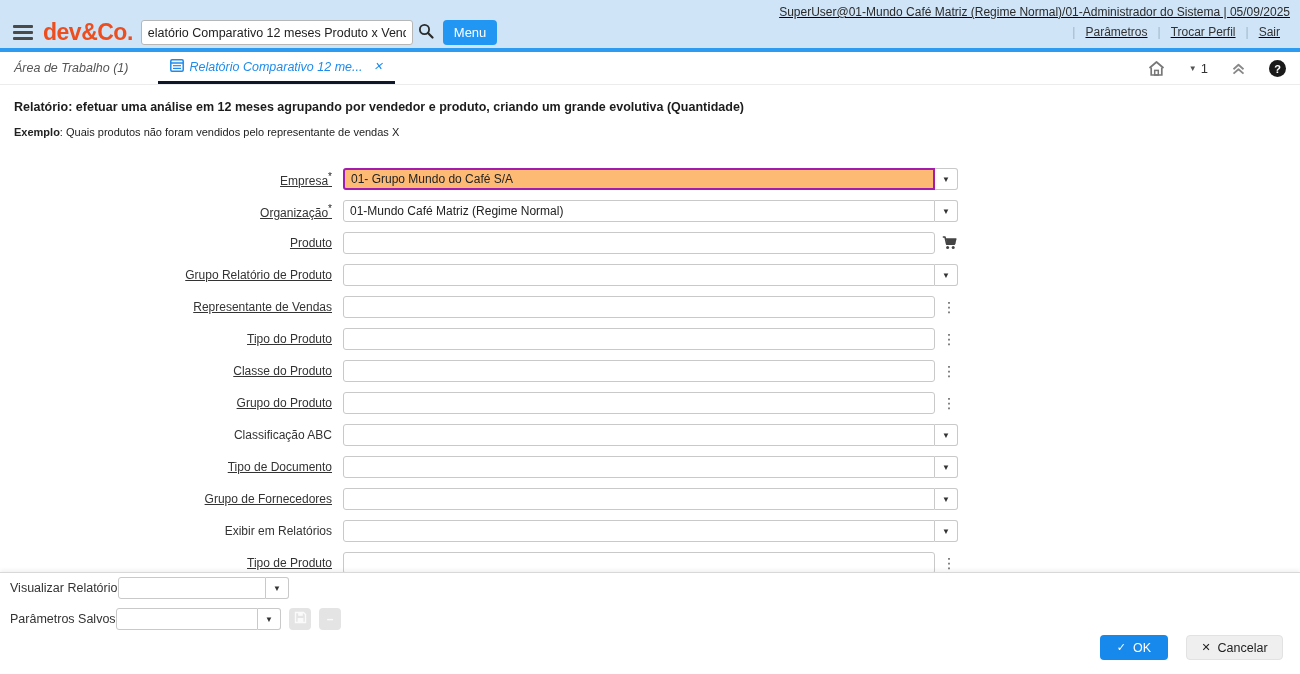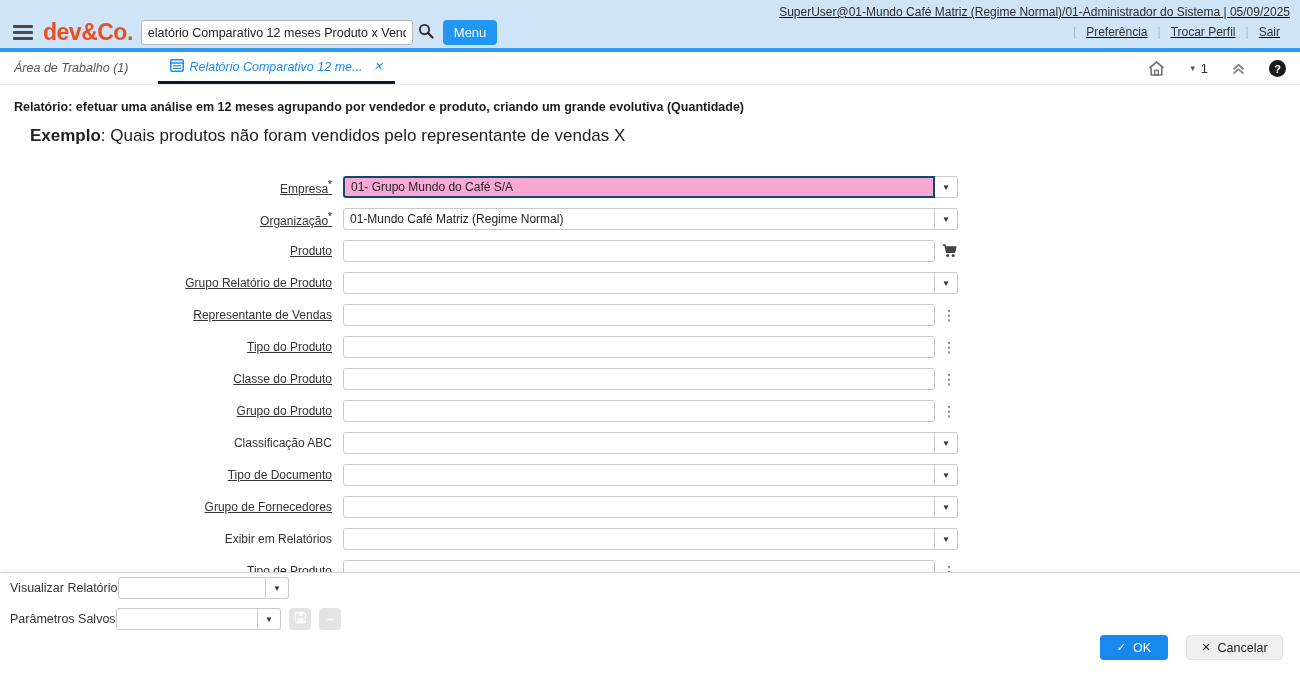--- a/index.html
+++ b/index.html
@@ -113,7 +113,7 @@
       <div class="user-info">SuperUser@01-Mundo Café Matriz (Regime Normal)/01-Administrador do Sistema | 05/09/2025</div>
       <div class="hdr-links">
         <span class="sep">|</span>
-        <span class="lnk">Preferência</span>
+        <span class="lnk">Parâmetros</span>
         <span class="sep">|</span>
         <span class="lnk">Trocar Perfil</span>
         <span class="sep">|</span>

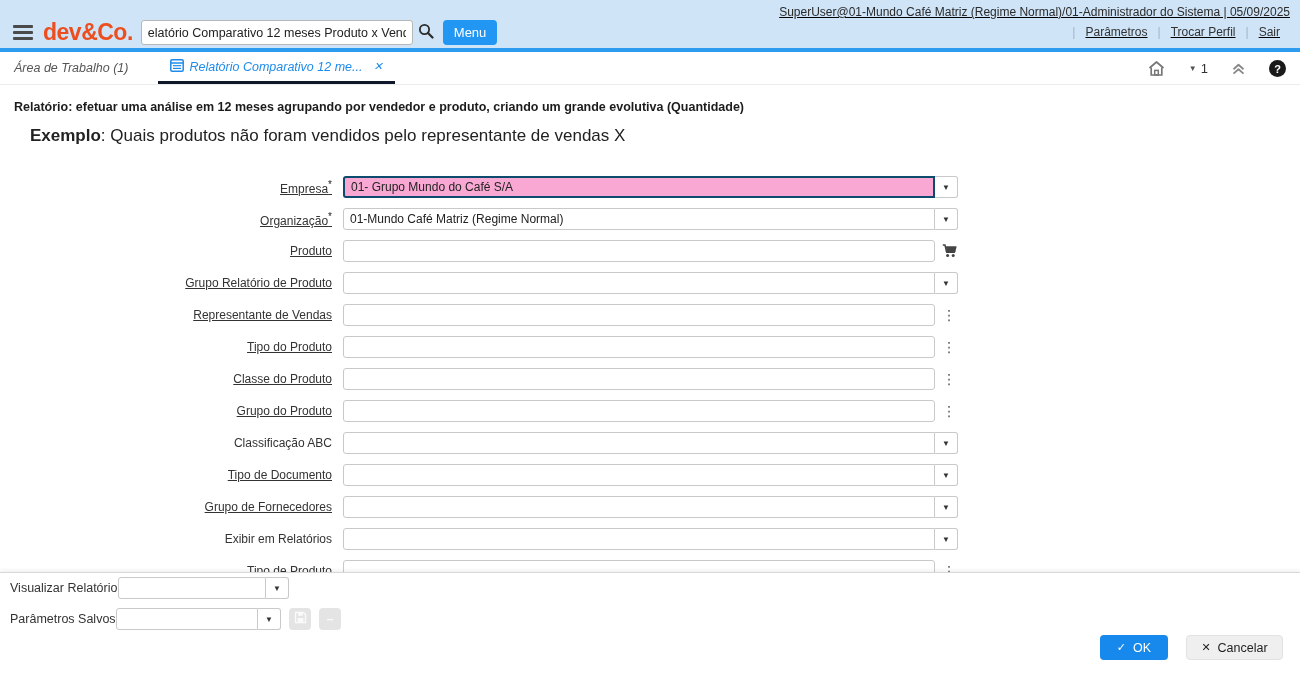--- a/index.html
+++ b/index.html
@@ -44,7 +44,7 @@
   
   main { position:absolute; top:86px; left:0; right:0; bottom:0; background:#fff; overflow:hidden; }
   .desc { margin:14px 0 0 14px; font-size:12.5px; font-weight:bold; color:#1c1c1c; }
-  .example { margin:12px 0 0 30px; font-size:17px; color:#222; }
+  .example { margin:12px 0 0 14px; font-size:11px; color:#222; }
   .example b { font-weight:bold; }
   .pform { margin-top:30px; }
   .frow { display:flex; align-items:center; height:22px; margin-bottom:10px; }

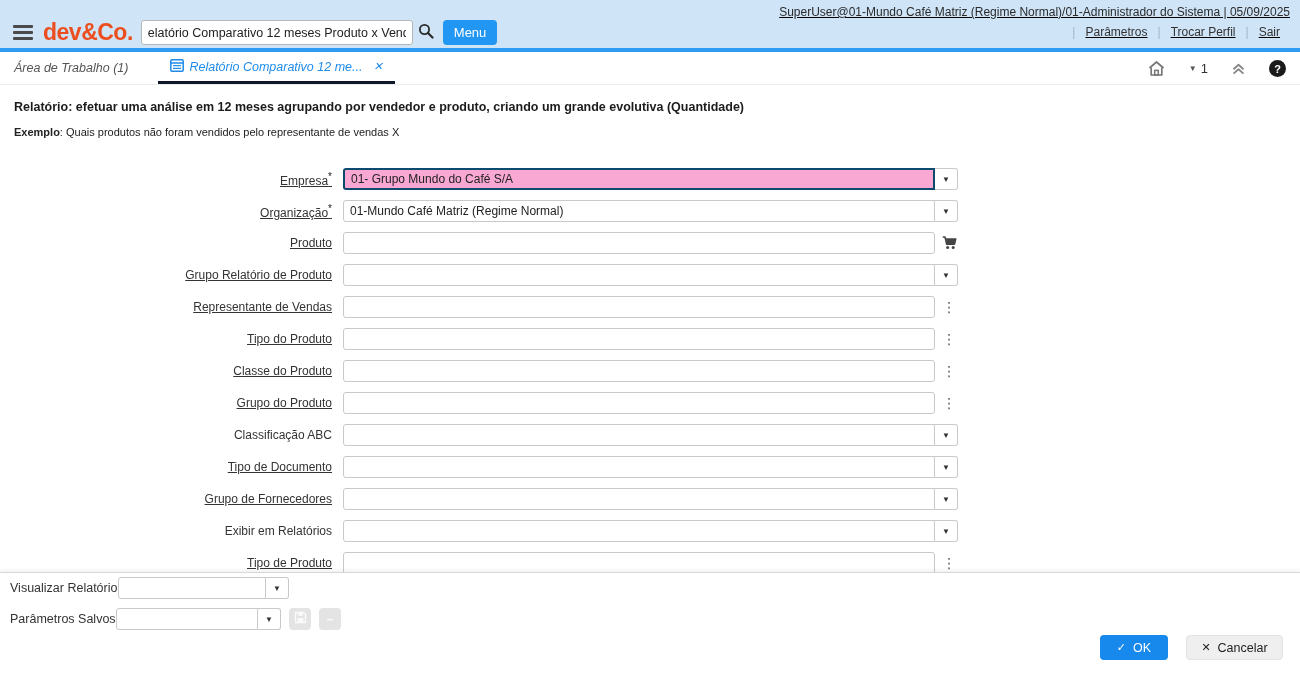--- a/index.html
+++ b/index.html
@@ -56,7 +56,7 @@
     background:#fff; font-size:12px; color:#222; padding:0 6px; line-height:20px;
     white-space:nowrap; overflow:hidden; }
   .field.solo { border-radius:3px; }
-  .field.hl { background:#f9a8d4; border:2px solid #0c4a6e; line-height:18px; }
+  .field.hl { background:#fdba74; border:2px solid #a21caf; line-height:18px; }
   .combo-btn { width:23px; height:22px; border:1px solid #c9c9c9; border-left:none;
     border-radius:0 3px 3px 0; background:#fff; display:flex; align-items:center;
     justify-content:center; font-size:8px; color:#333; cursor:pointer; }

